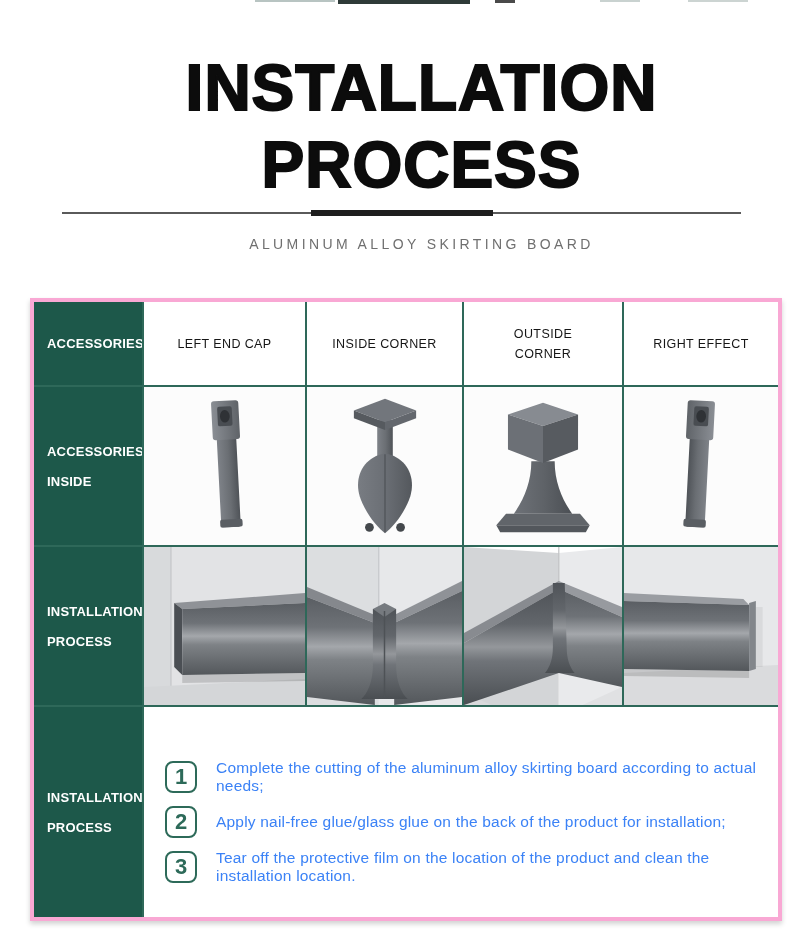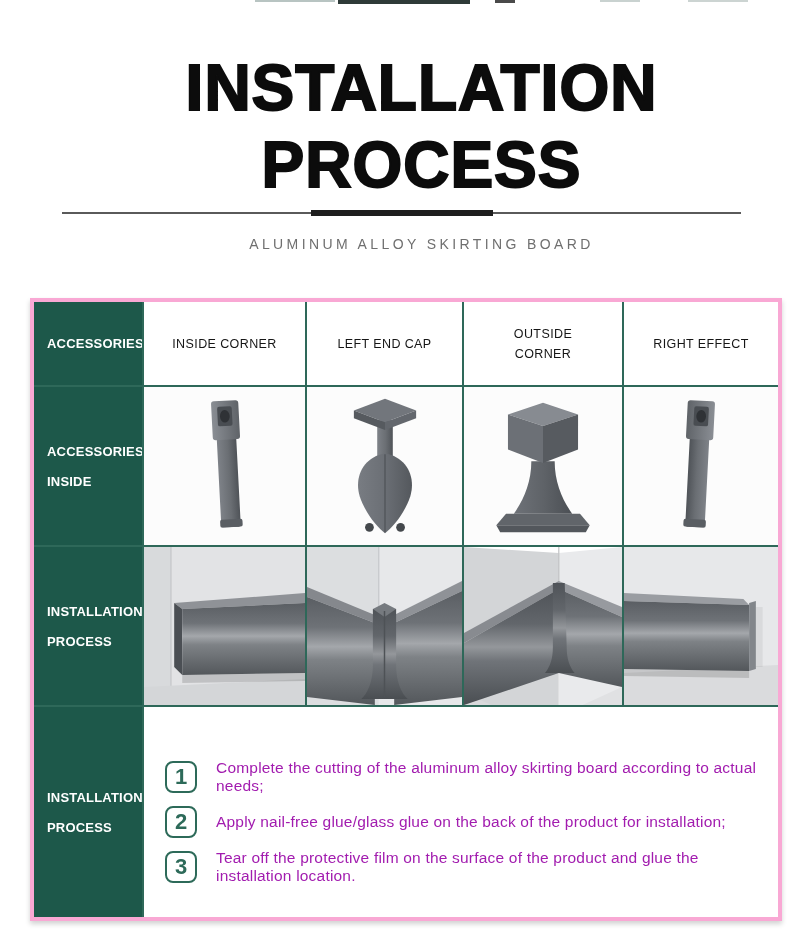--- a/index.html
+++ b/index.html
@@ -77,10 +77,10 @@
       <span class="glabel">ACCESSORIES</span>
     </div>
     <div class="cell cell-head">
+      <span class="hlabel">LEFT END CAP</span>
+    </div>
+    <div class="cell cell-head">
       <span class="hlabel">INSIDE CORNER</span>
-    </div>
-    <div class="cell cell-head">
-      <span class="hlabel">LEFT END CAP</span>
     </div>
     <div class="cell cell-head">
       <span class="hlabel narrow">OUTSIDE CORNER</span>

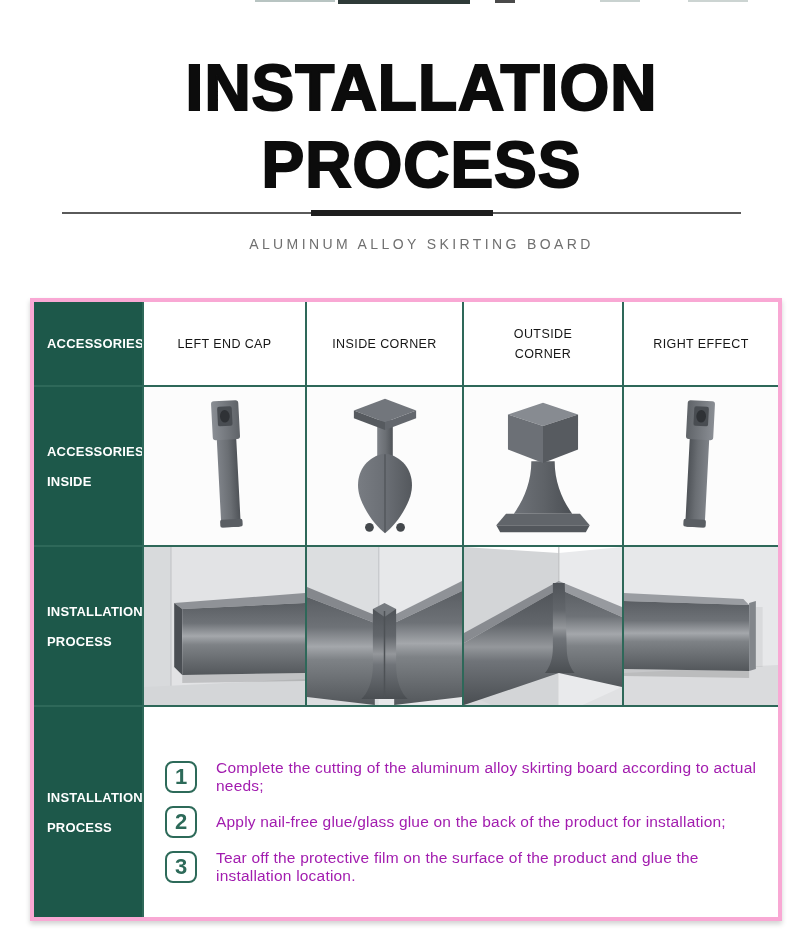--- a/index.html
+++ b/index.html
@@ -47,7 +47,7 @@
   .step-badge{flex:0 0 auto;width:28px;height:28px;border:2.5px solid #2d6a59;border-radius:8px;
               display:flex;align-items:center;justify-content:center;
               color:#2d6a59;font-size:22px;font-weight:600;background:#ffffff;}
-  .step-text{font-size:15.5px;color:#a21caf;letter-spacing:.2px;}
+  .step-text{font-size:15.5px;color:#3b82f6;letter-spacing:.2px;}
 </style>
 </head>
 <body>

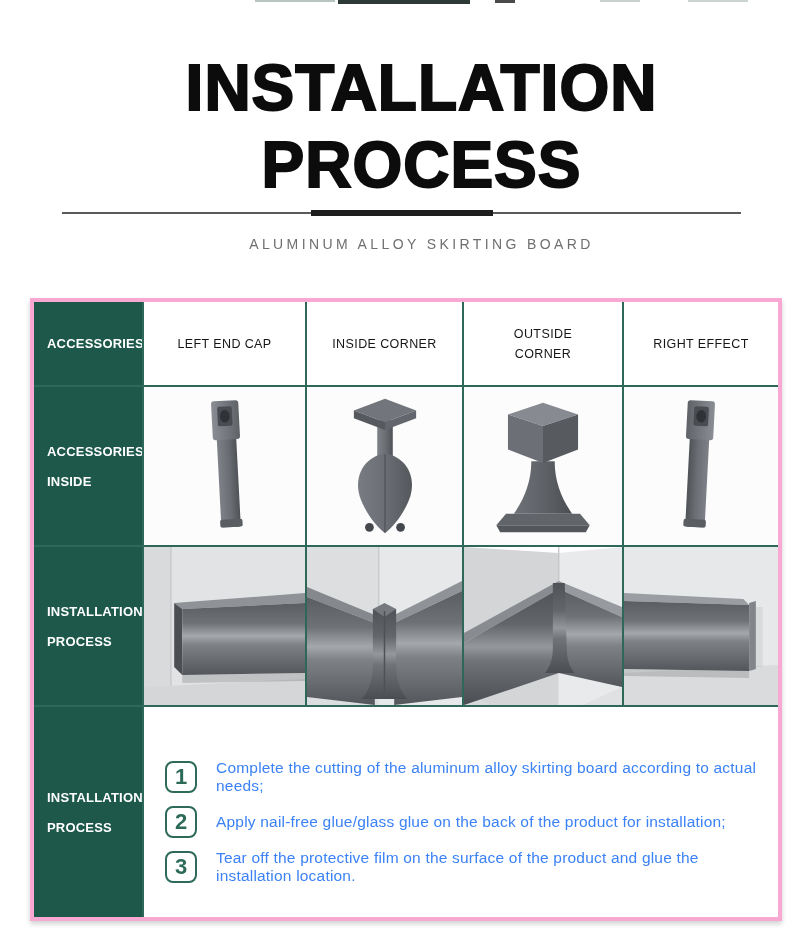--- a/index.html
+++ b/index.html
@@ -261,7 +261,7 @@
       </div>
       <div class="step">
         <span class="step-badge">3</span>
-        <span class="step-text">Tear off the protective film on the surface of the product and glue the installation location.</span>
+        <span class="step-text">Tear off the protective film on the location of the product and clean the installation location.</span>
       </div>
     </div>
 

